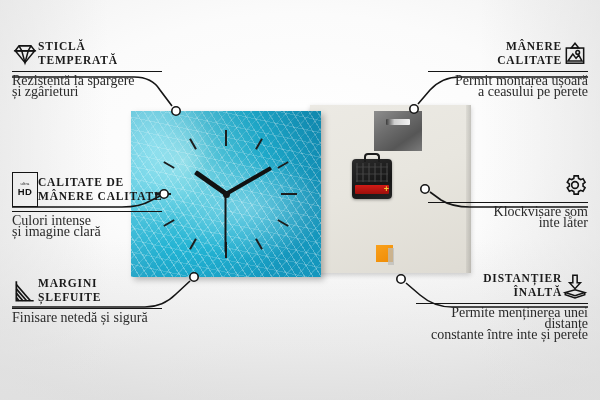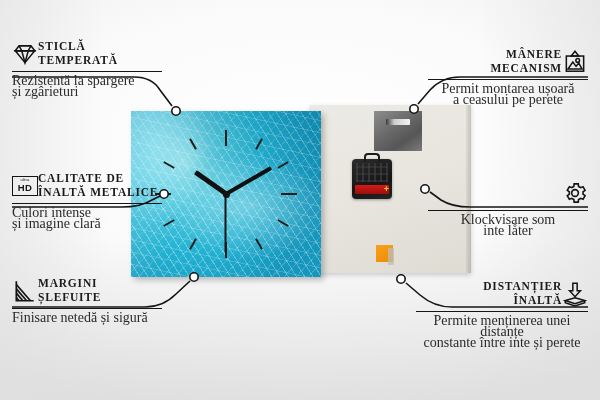--- a/index.html
+++ b/index.html
@@ -145,7 +145,7 @@
   .right .feat-head { justify-content: flex-end; }
   .right .feat-title { text-align: right; }
   .right .feat-desc { text-align: center; }
-  .right .feat-head { flex-direction: row; margin-top: 8px; }
+  .right .feat-head { flex-direction: row; }
 
   .icon { width: 26px; height: 26px; flex: 0 0 26px; color:#141414; }
   .icon svg { display:block; width:100%; height:100%; }

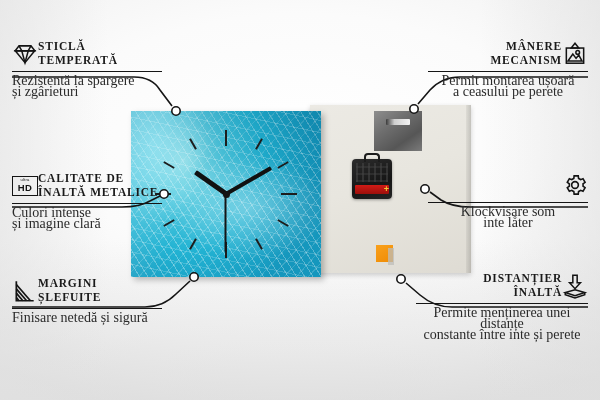--- a/index.html
+++ b/index.html
@@ -292,7 +292,7 @@
     <div class="feat-head">
       <span class="feat-title">
         <span>MÂNERE</span><br>
-        <span>MECANISM</span>
+        <span>CALITATE</span>
       </span>
       <span class="icon">
         <svg viewBox="0 0 24 24" stroke="currentColor" stroke-width="1.4" fill="none">

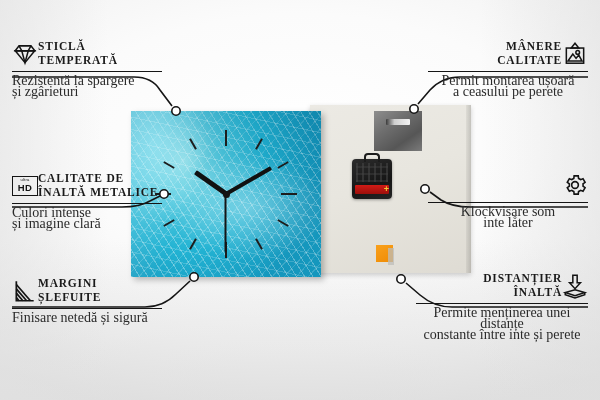--- a/index.html
+++ b/index.html
@@ -144,7 +144,7 @@
   .left .feat-desc { text-align: left; }
   .right .feat-head { justify-content: flex-end; }
   .right .feat-title { text-align: right; }
-  .right .feat-desc { text-align: center; }
+  .right .feat-desc { text-align: right; }
   .right .feat-head { flex-direction: row; }
 
   .icon { width: 26px; height: 26px; flex: 0 0 26px; color:#141414; }

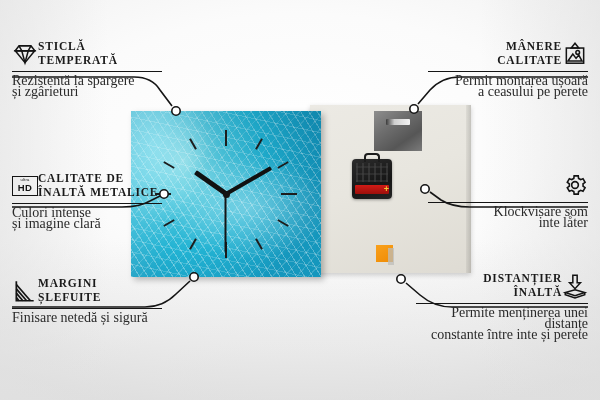--- a/index.html
+++ b/index.html
@@ -151,7 +151,7 @@
   .icon svg { display:block; width:100%; height:100%; }
 
   .hd-box {
-    width: 26px; height: 20px; border: 1.6px solid #141414;
+    width: 26px; height: 35px; border: 1.6px solid #141414;
     display:flex; flex-direction:column; align-items:center; justify-content:center;
     font-family:"Liberation Sans", sans-serif; color:#141414; flex:0 0 26px;
   }

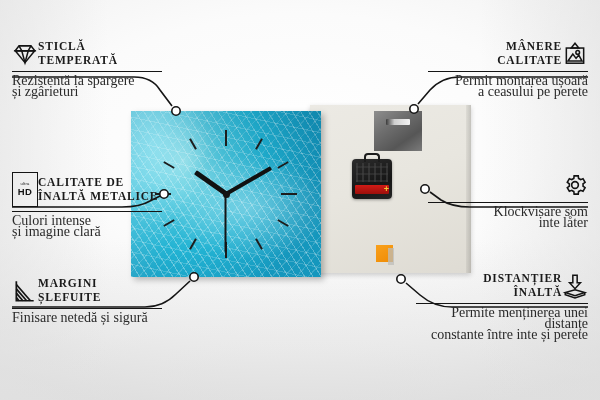--- a/index.html
+++ b/index.html
@@ -256,7 +256,7 @@
       </span>
       <span class="feat-title">
         <span>CALITATE DE</span><br>
-        <span>ÎNALTĂ METALICE</span>
+        <span>MÂNERE CALITATE</span>
       </span>
     </div>
     <div class="feat-rule"></div>

